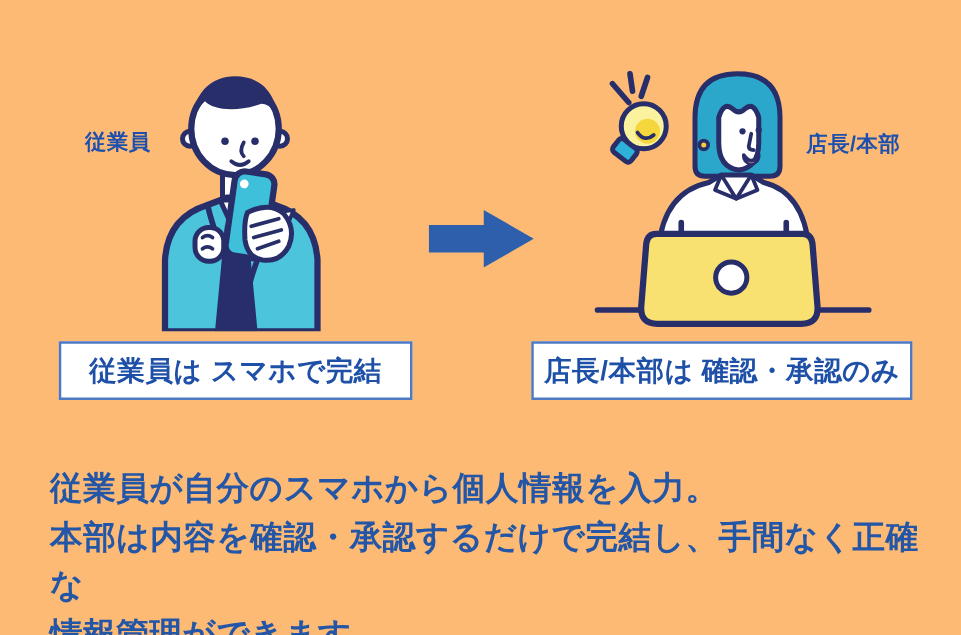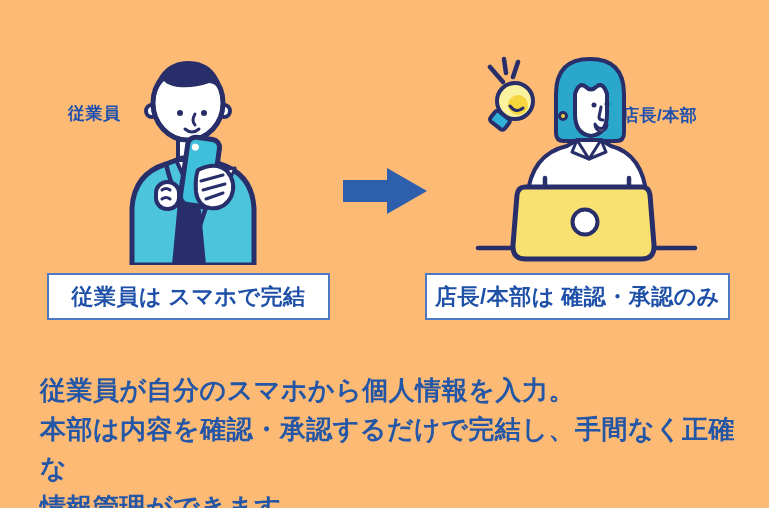--- a/index.html
+++ b/index.html
@@ -36,7 +36,7 @@
 
   <div class="fig-label" style="left:68px; top:102px;">従業員</div>
 
-  <div class="fig-label" style="left:622px; top:104px;">店長/本部</div>
+  <div class="fig-label" style="left:645px; top:104px;">店長/本部</div>
 
   <svg class="abs" style="left:110px; top:58px;" width="150" height="207" viewBox="0 0 150 207">
 

